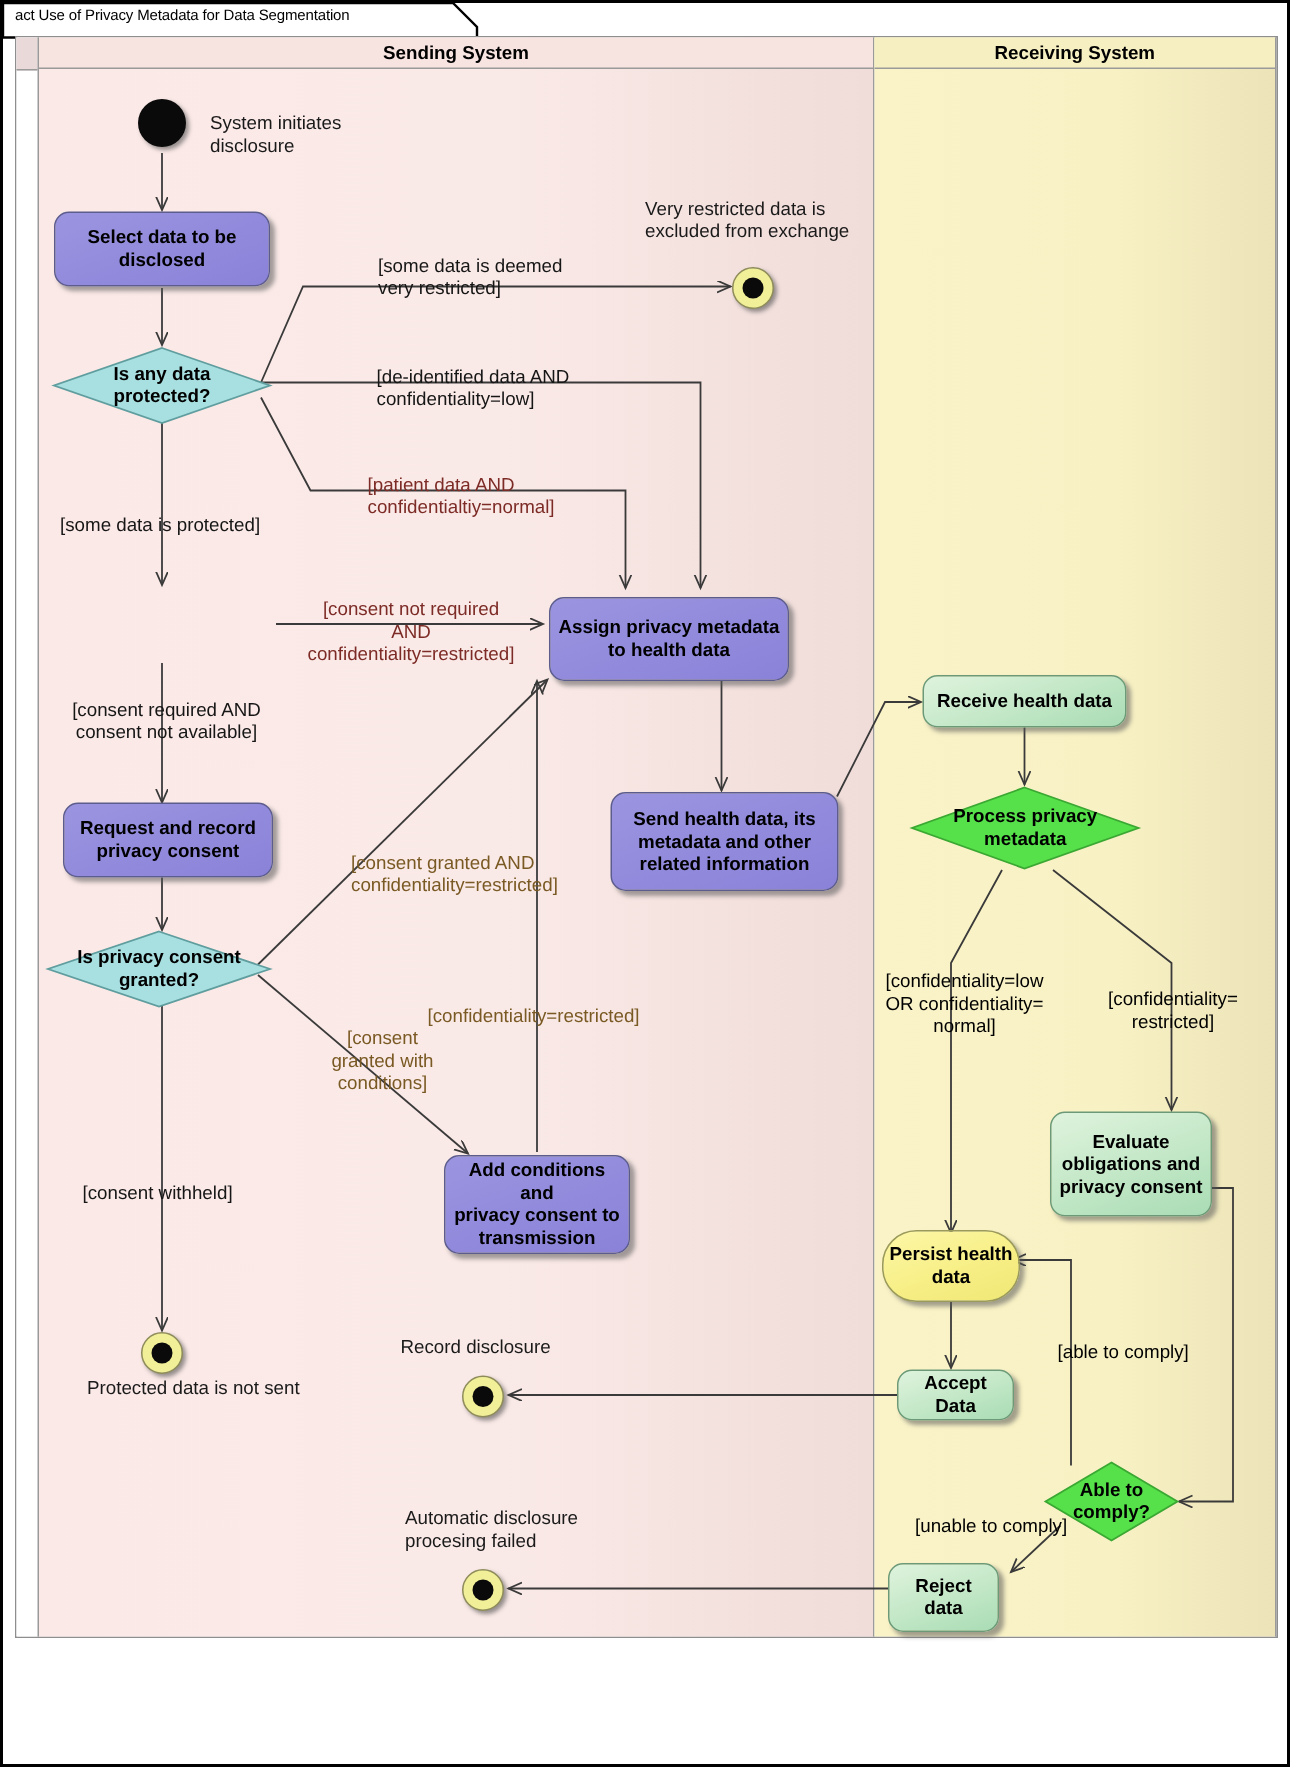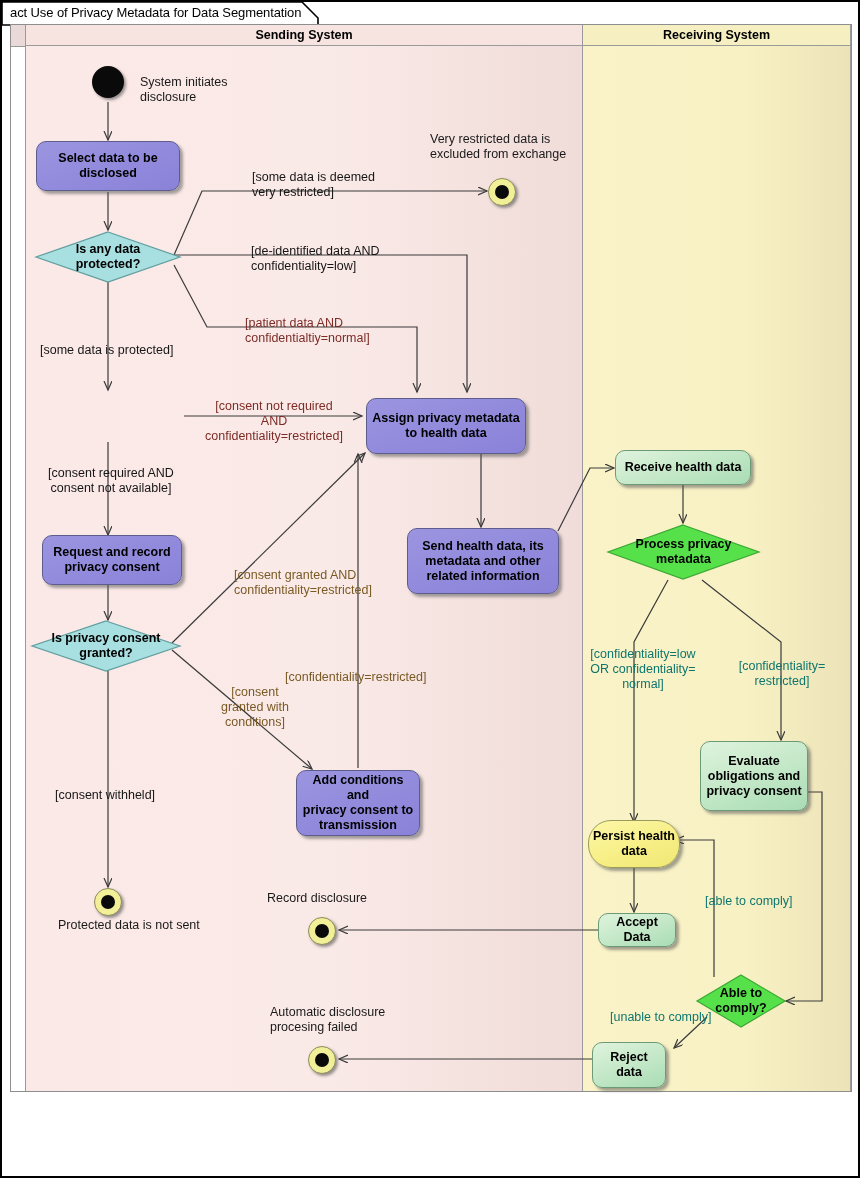--- a/index.html
+++ b/index.html
@@ -18,7 +18,7 @@
     position:absolute;inset:0;
   }
   #title-label{
-    position:absolute;left:8px;top:3px;font-size:13px;color:#000;
+    position:absolute;left:8px;top:3px;font-size:10px;color:#000;
     white-space:nowrap;letter-spacing:-0.1px;
   }
   

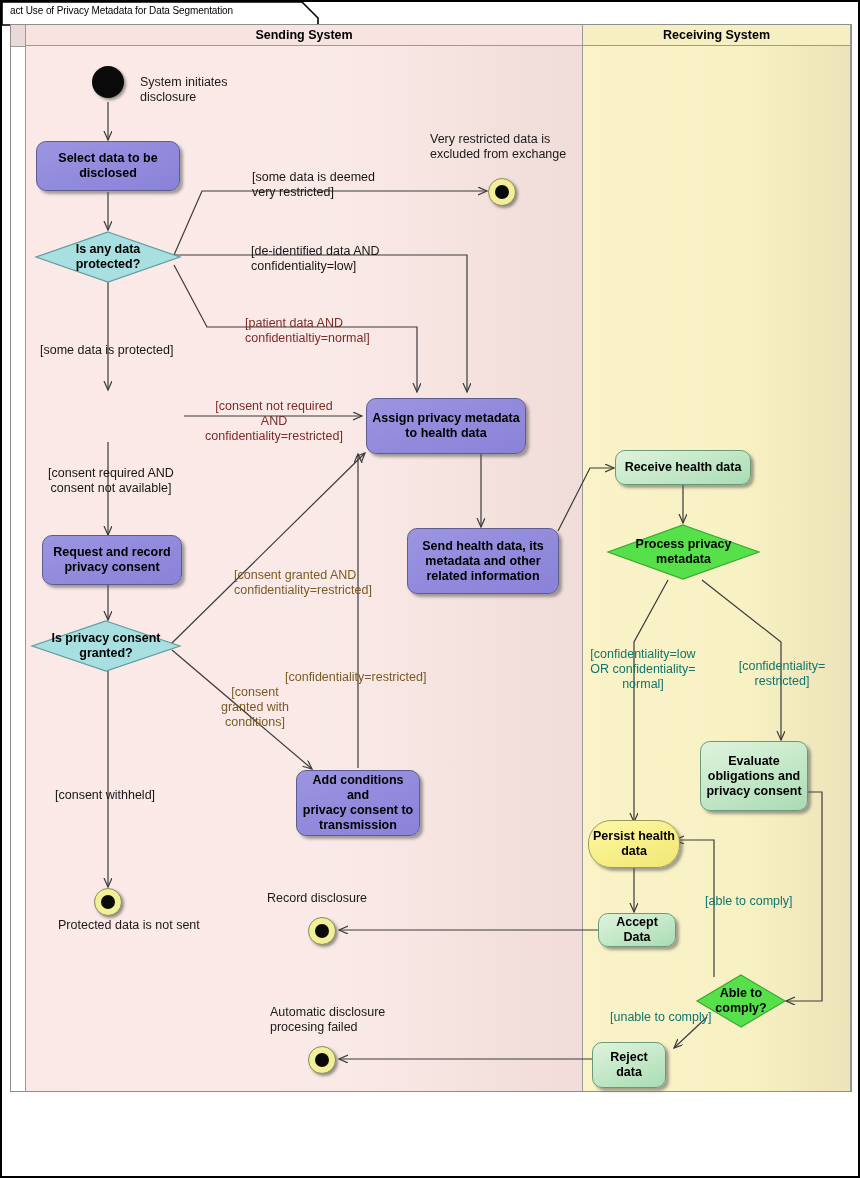--- a/index.html
+++ b/index.html
@@ -89,7 +89,7 @@
   .guard.black{color:#161616;}
   .guard.maroon{color:#7d2b26;}
   .guard.brown{color:#7a5a24;}
-  .guard.teal{color:#0f766e;}
+  .guard.teal{color:#000000;}
   .ta-c{text-align:center;}
   .ta-l{text-align:left;}
 </style>

